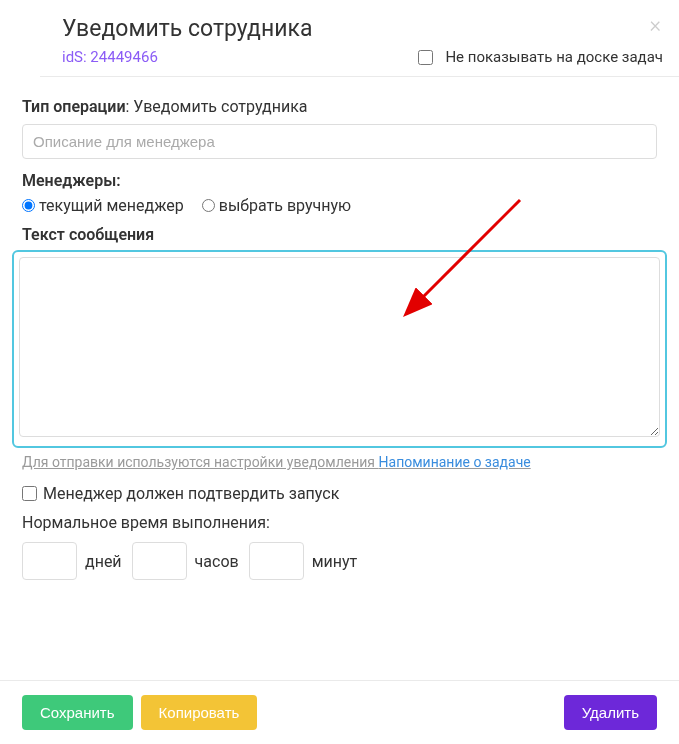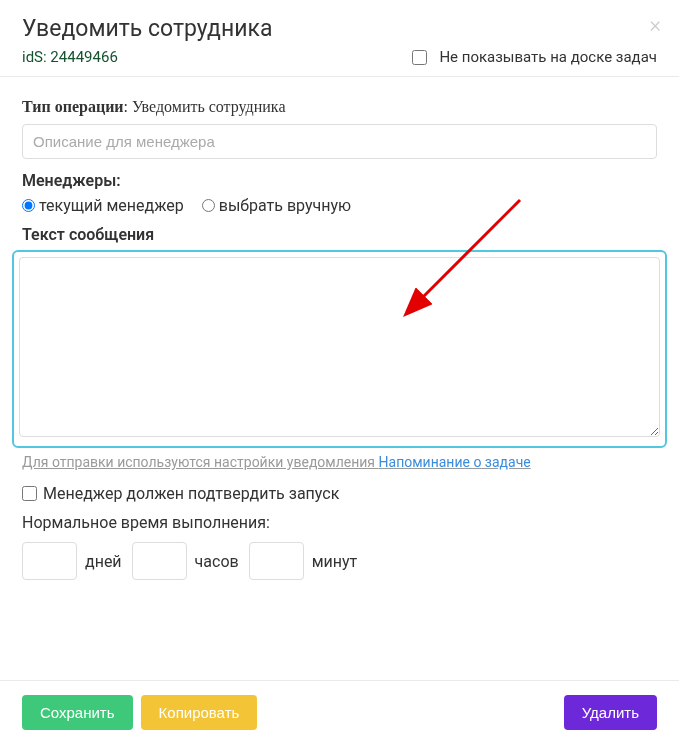--- a/index.html
+++ b/index.html
@@ -12,9 +12,10 @@
       color: #333;
     }
     .modal-header {
-      padding: 15px 22px 10px 22px;
+      padding: 15px 16px 10px 22px;
       border-bottom: 1px solid #eaeaea;
       position: relative;
+      margin-left: 40px;
     }
     .modal-title {
       font-size: 23px;

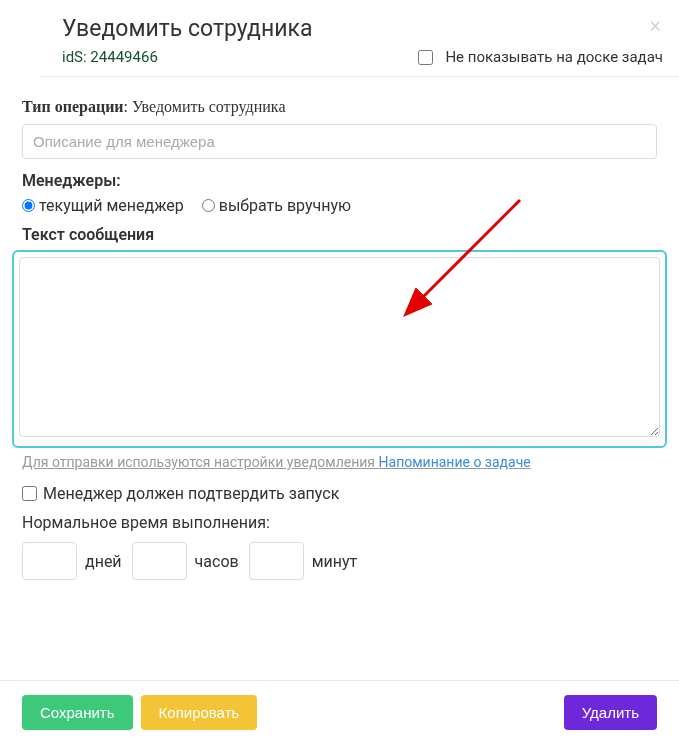--- a/index.html
+++ b/index.html
@@ -39,7 +39,7 @@
     }
     .id-text {
       font-size: 15px;
-      color: #14532d;
+      color: #8b5cf6;
     }
     .checkbox-wrap {
       display: flex;

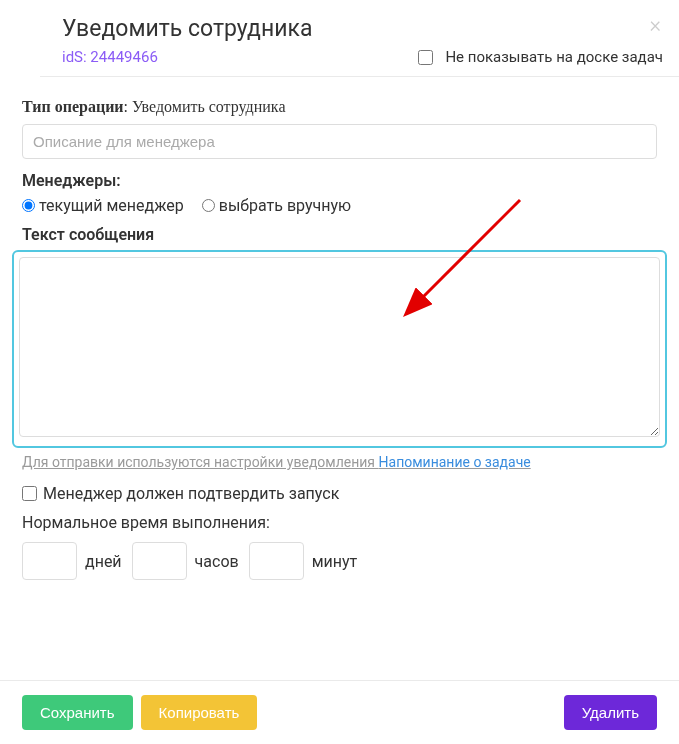--- a/index.html
+++ b/index.html
@@ -61,7 +61,6 @@
     .op-label {
       font-size: 16px;
       color: #333;
-      font-family: Liberation Serif, serif;
     }
     .op-label b { font-weight: 600; }
     .text-input {

